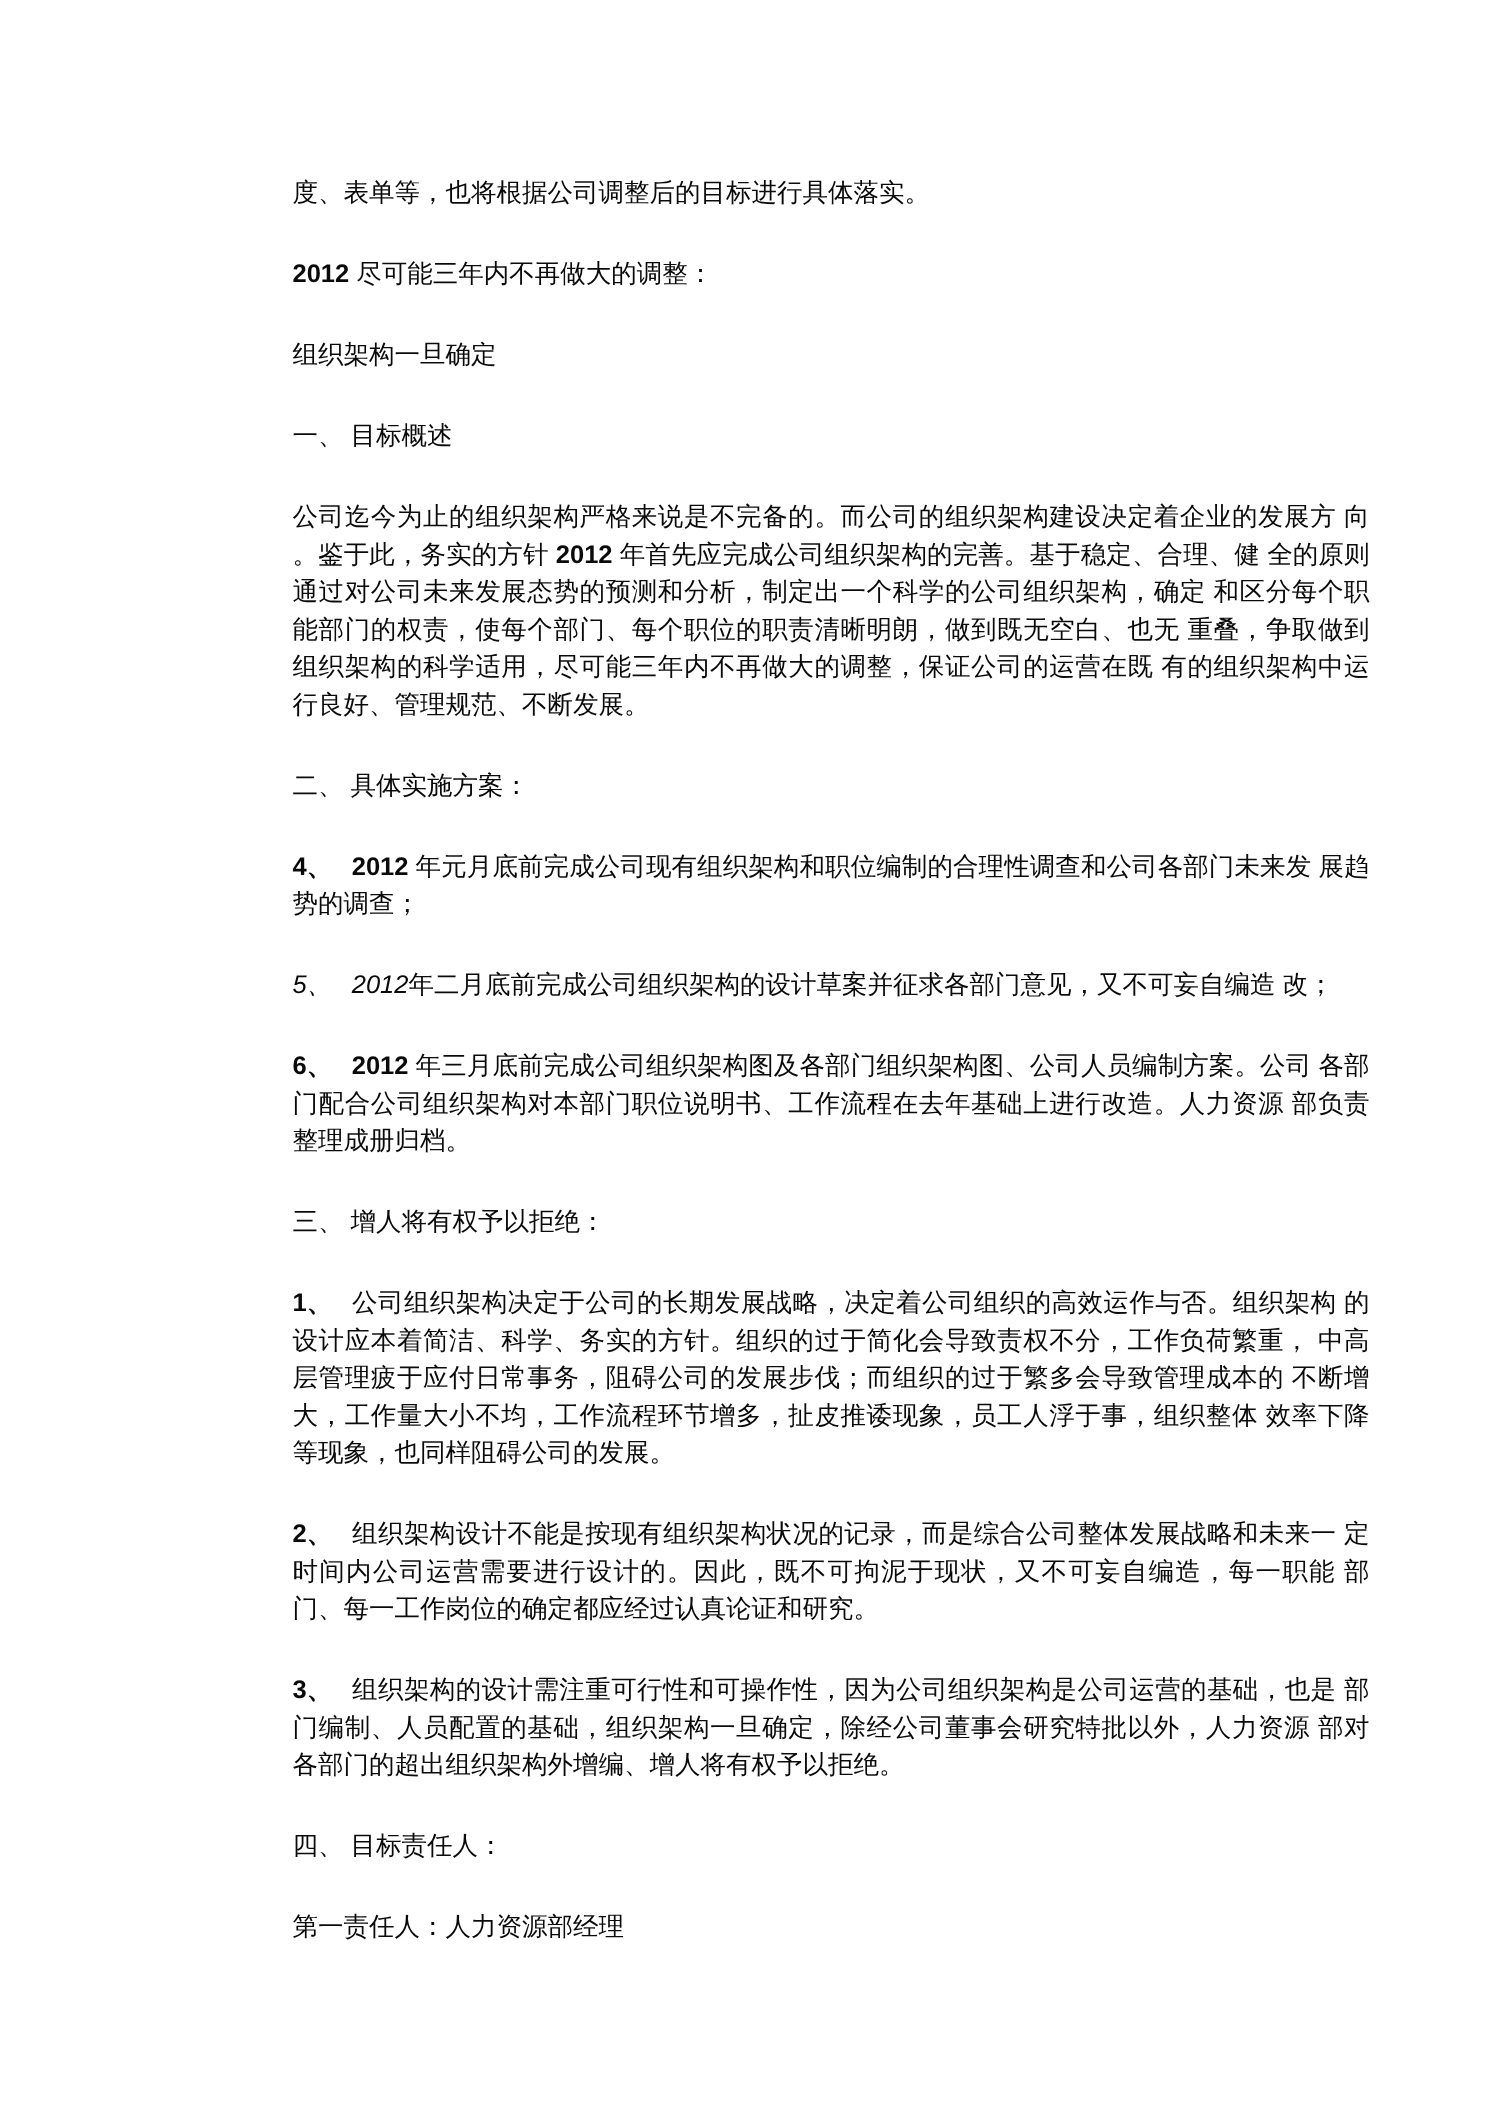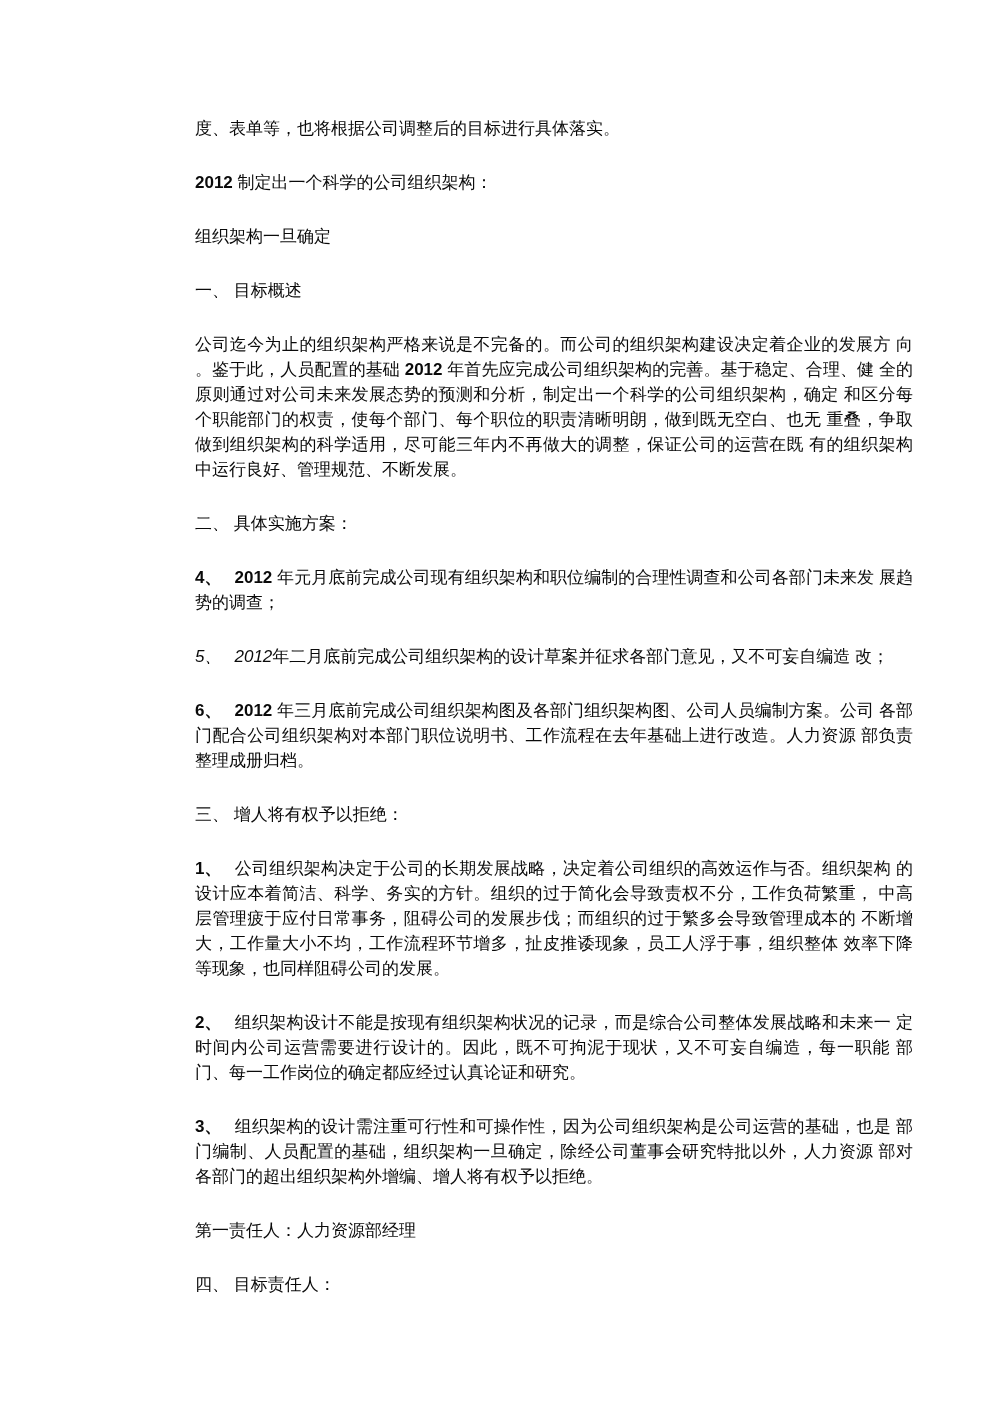--- a/index.html
+++ b/index.html
@@ -41,7 +41,7 @@
   </p>
 
   <p class="para">
-    <span class="run b">2012</span><span class="run"> 制定出一个科学的公司组织架构：</span>
+    <span class="run b">2012</span><span class="run"> 尽可能三年内不再做大的调整：</span>
   </p>
 
   <p class="para">

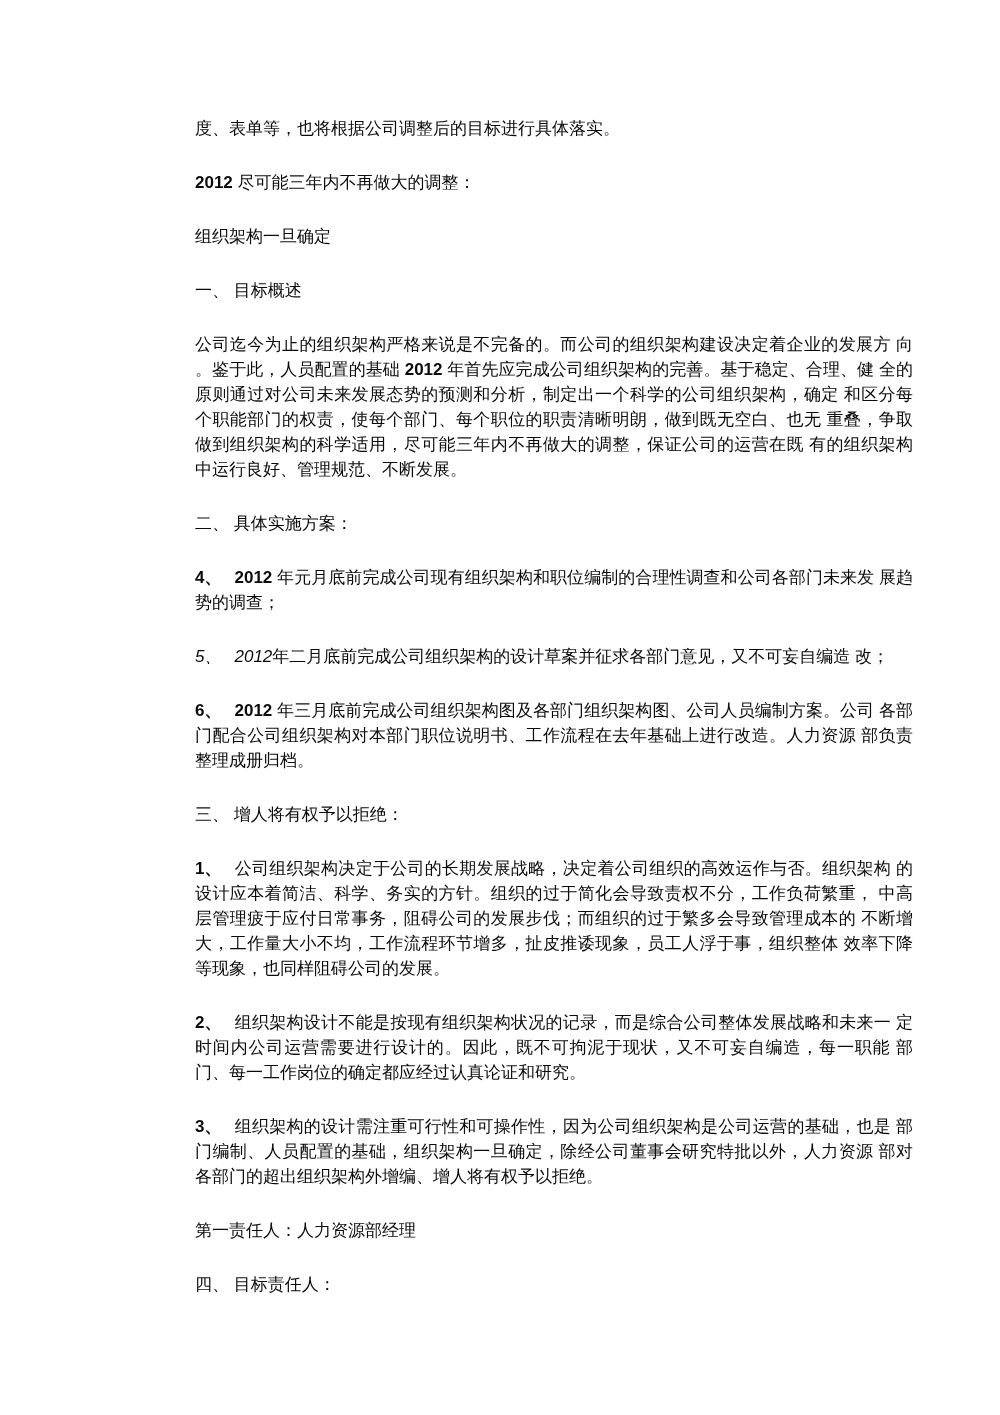--- a/index.html
+++ b/index.html
@@ -53,7 +53,7 @@
   </p>
 
   <p class="para">
-    <span class="run">公司迄今为止的组织架构严格来说是不完备的。而公司的组织架构建设决定着企业的发展方 向 。鉴于此，人员配置的基础 </span><span class="run b">2012</span><span class="run"> 年首先应完成公司组织架构的完善。基于稳定、合理、健 全的原则通过对公司未来发展态势的预测和分析，制定出一个科学的公司组织架构，确定 和区分每个职能部门的权责，使每个部门、每个职位的职责清晰明朗，做到既无空白、也无 重叠，争取做到组织架构的科学适用，尽可能三年内不再做大的调整，保证公司的运营在既 有的组织架构中运行良好、管理规范、不断发展。</span>
+    <span class="run">公司迄今为止的组织架构严格来说是不完备的。而公司的组织架构建设决定着企业的发展方 向 。鉴于此，务实的方针 </span><span class="run b">2012</span><span class="run"> 年首先应完成公司组织架构的完善。基于稳定、合理、健 全的原则通过对公司未来发展态势的预测和分析，制定出一个科学的公司组织架构，确定 和区分每个职能部门的权责，使每个部门、每个职位的职责清晰明朗，做到既无空白、也无 重叠，争取做到组织架构的科学适用，尽可能三年内不再做大的调整，保证公司的运营在既 有的组织架构中运行良好、管理规范、不断发展。</span>
   </p>
 
   <p class="para">

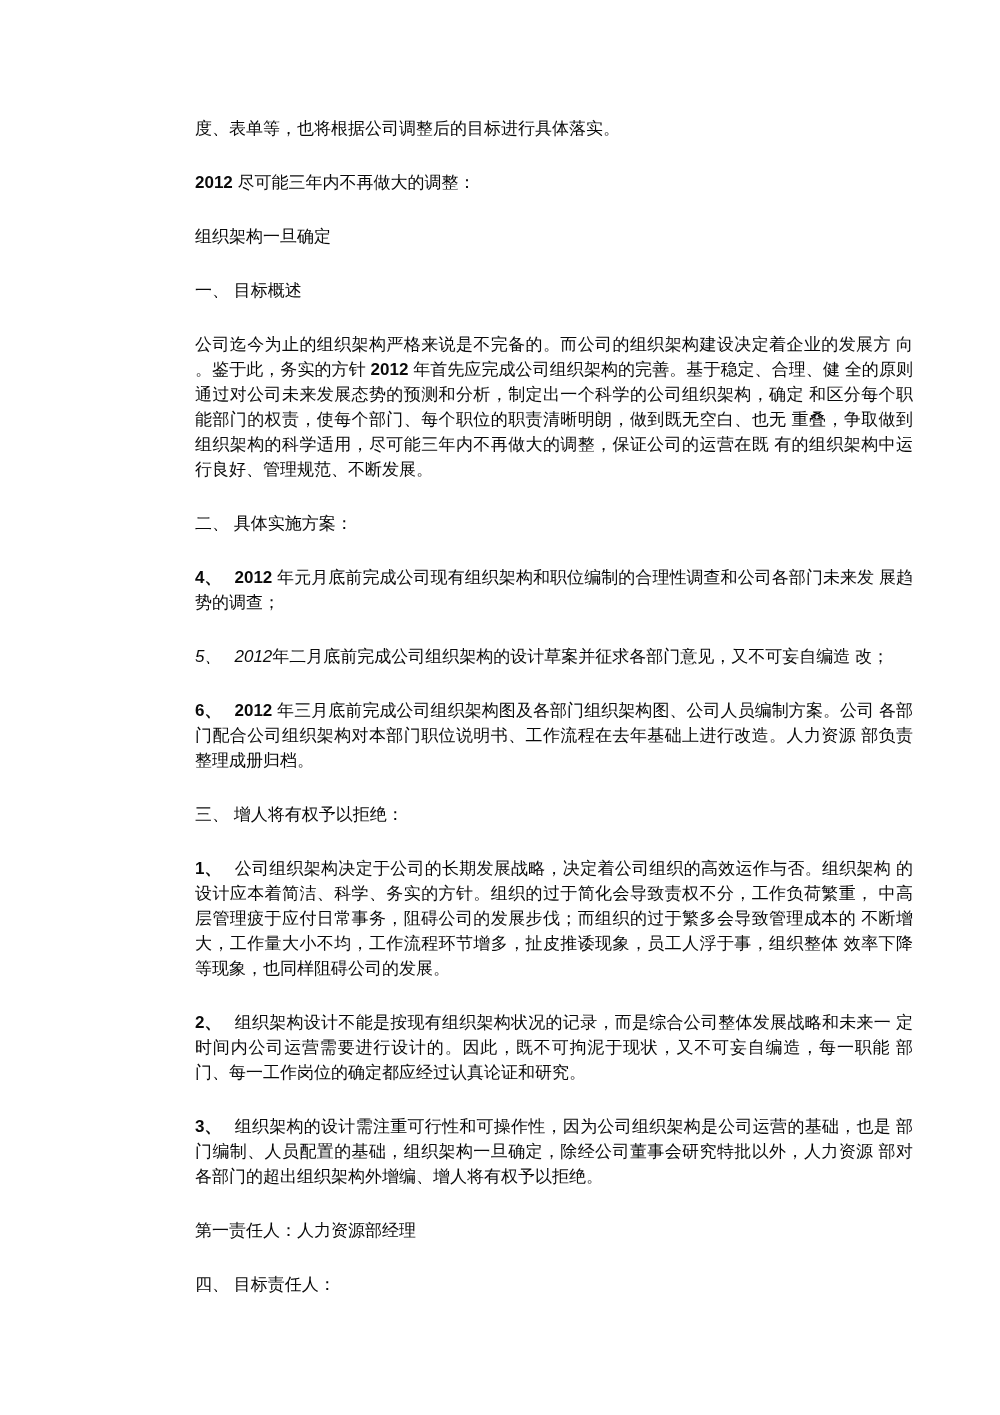--- a/index.html
+++ b/index.html
@@ -89,11 +89,11 @@
   </p>
 
   <p class="para">
-    <span class="run">第一责任人：人力资源部经理</span>
+    <span class="run">四、 目标责任人：</span>
   </p>
 
   <p class="para">
-    <span class="run">四、 目标责任人：</span>
+    <span class="run">第一责任人：人力资源部经理</span>
   </p>
 
 </div>

